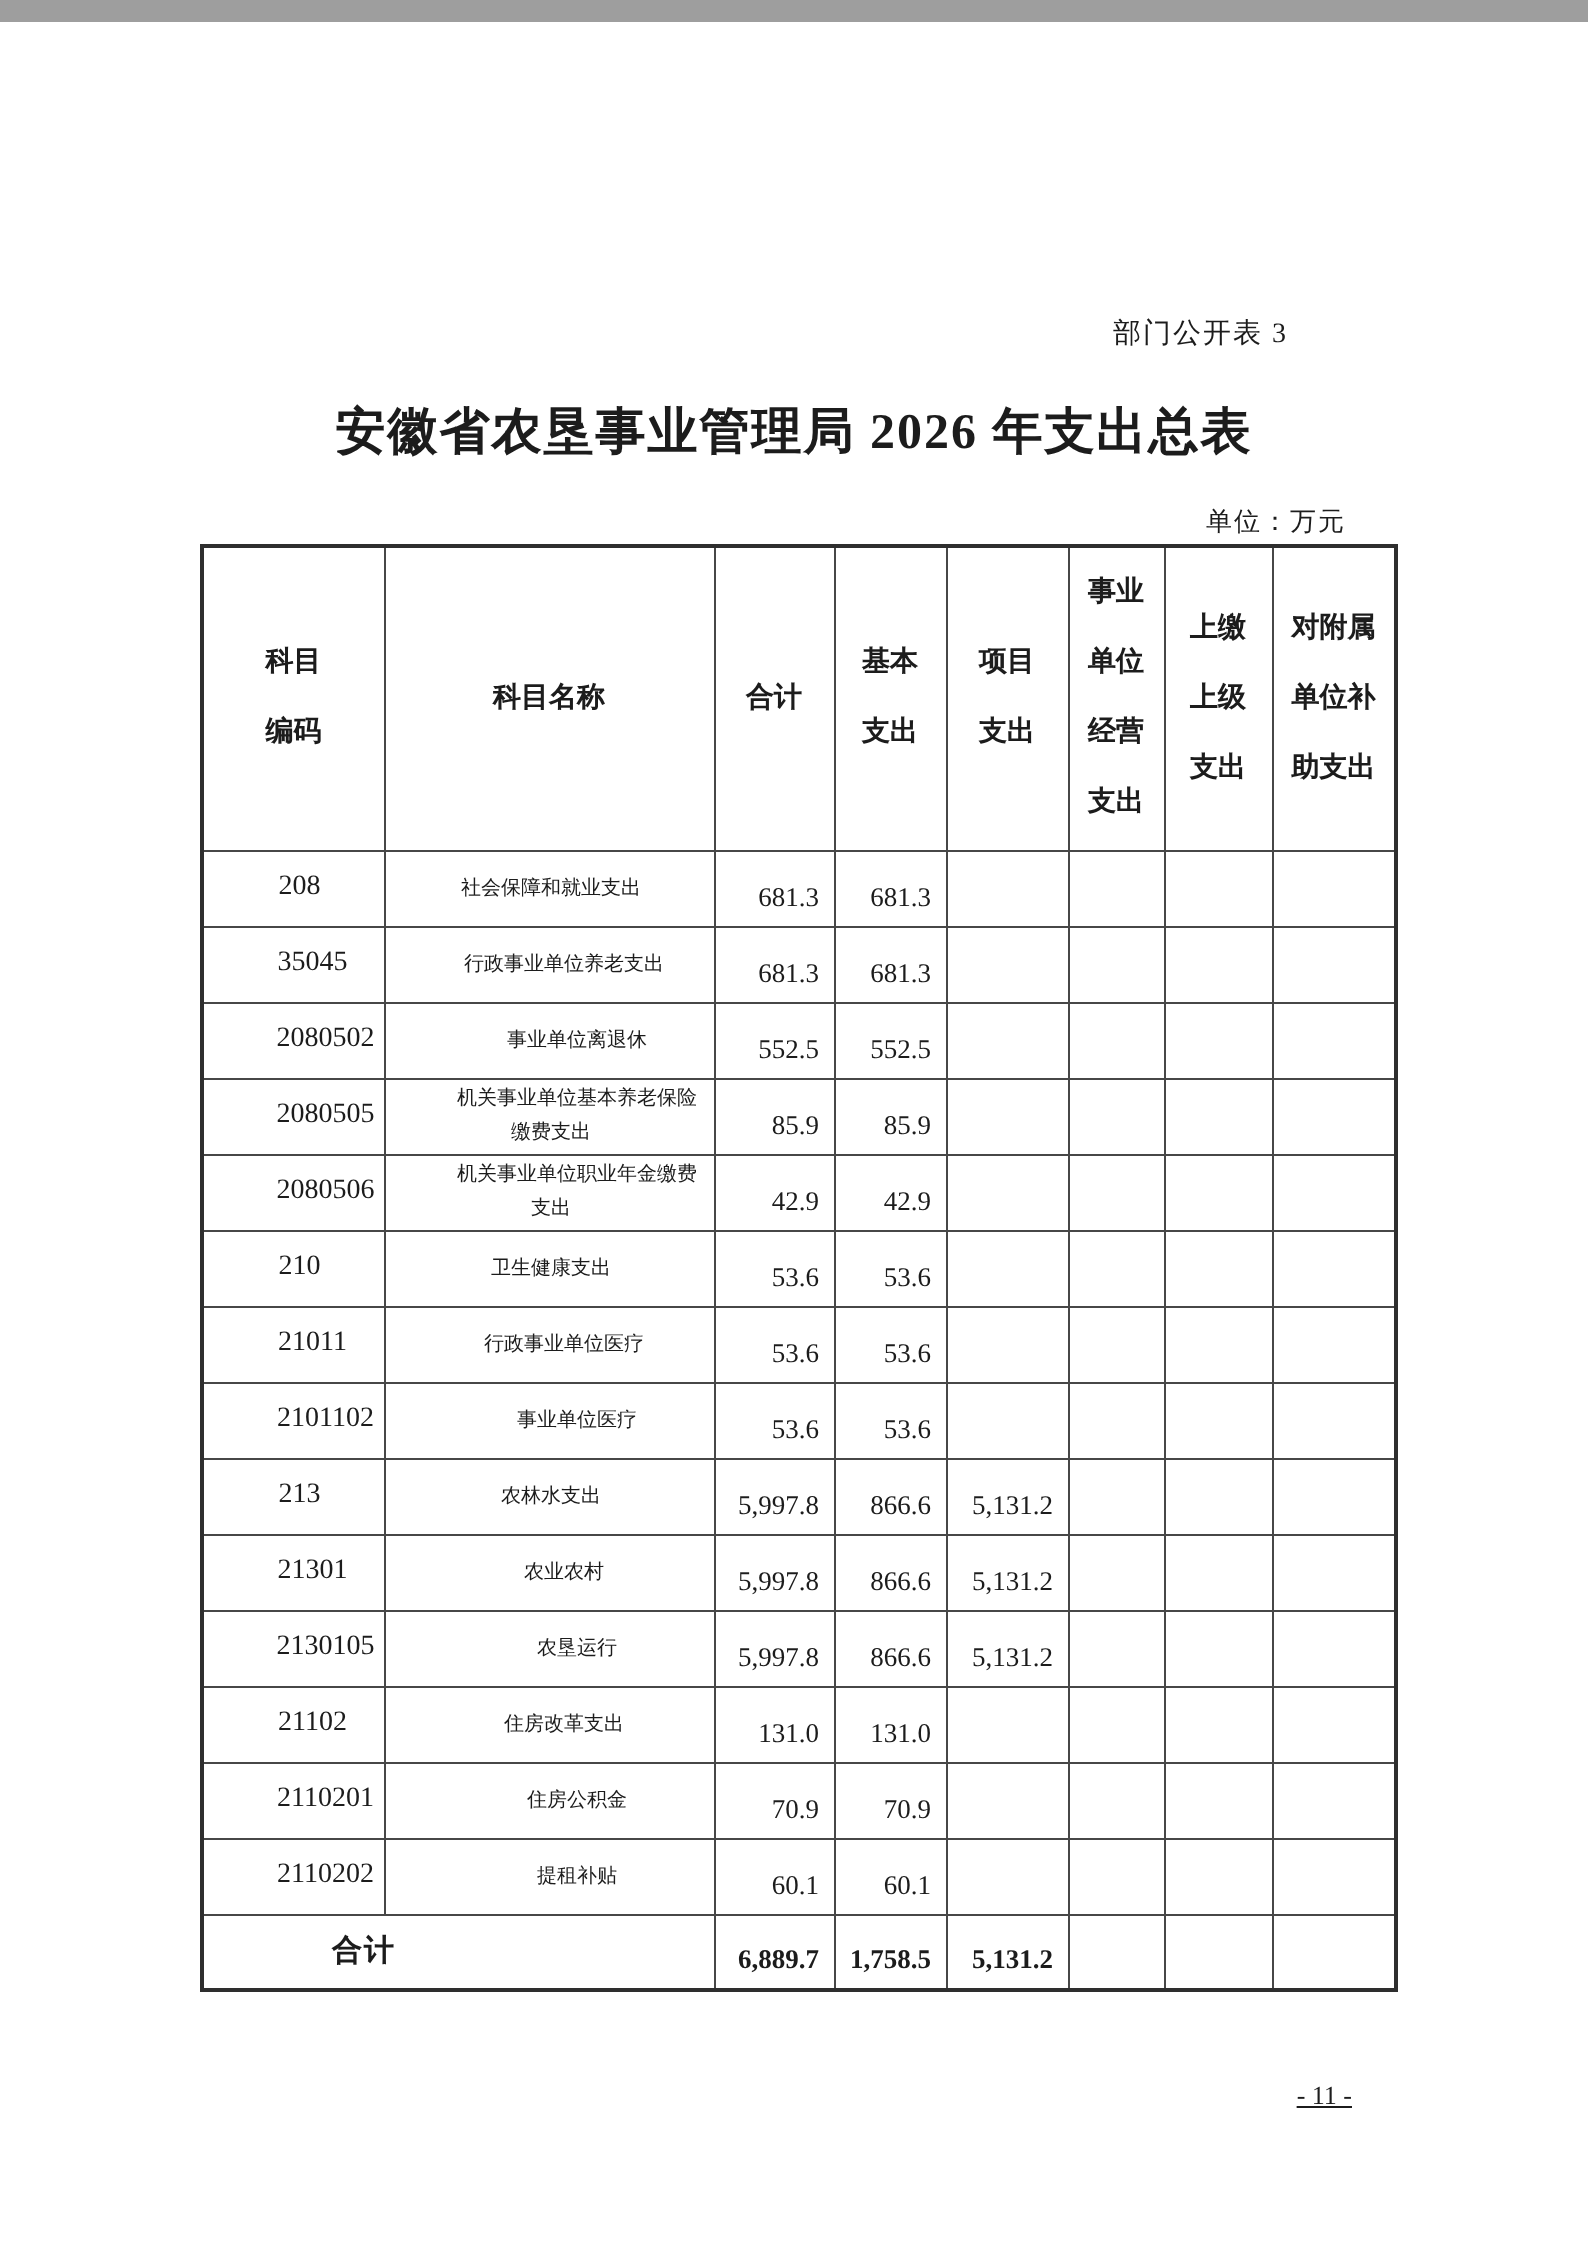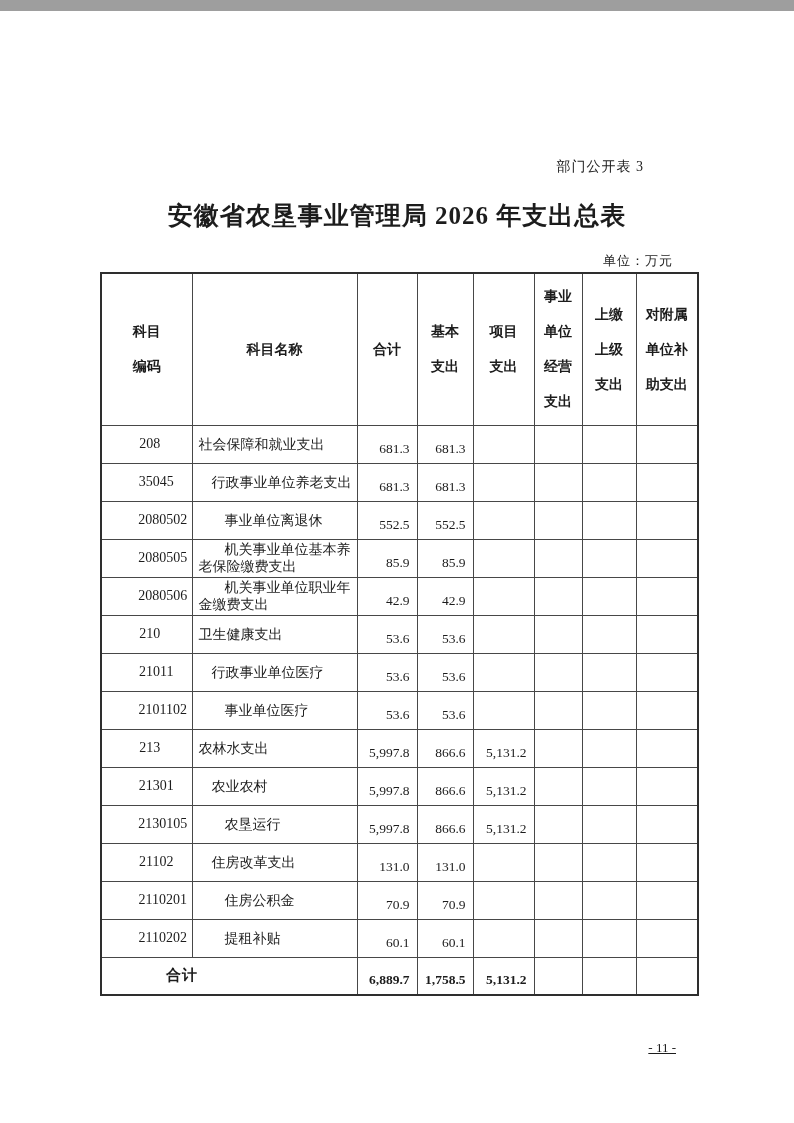--- a/index.html
+++ b/index.html
@@ -77,9 +77,9 @@
     padding: 0 2px 0 8px;
   }
   td.name-cell {
-    font-size: 14px;
+    font-size: 10px;
     vertical-align: middle;
-    text-align: left;
+    text-align: center;
     line-height: 17px;
     padding: 1px 4px 1px 6px;
   }

